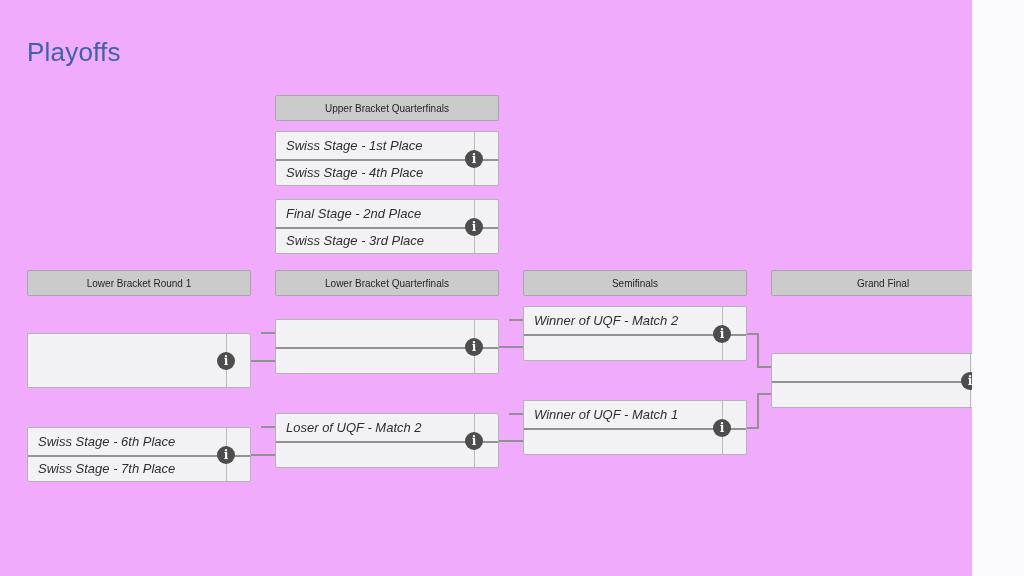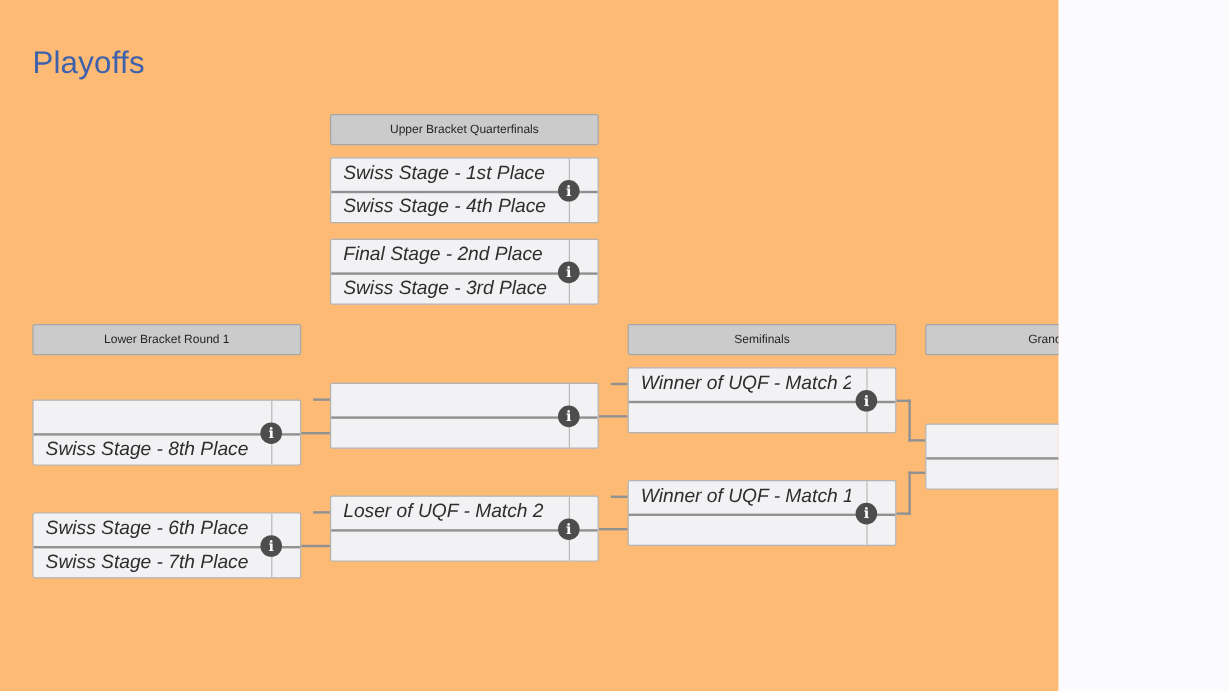--- a/index.html
+++ b/index.html
@@ -3,7 +3,7 @@
 <meta charset="utf-8">
 <style>
   html,body{margin:0;padding:0;background:#fbfbfd;}
-  #stage{position:relative;width:882px;height:576px;background:#fdba74;overflow:hidden;
+  #stage{position:relative;width:972px;height:576px;background:#f0abfc;overflow:hidden;
          font-family:"Liberation Sans","DejaVu Sans",sans-serif;}
   .page-title{position:absolute;left:27px;top:37px;font-size:26px;font-weight:400;
               color:#3e61ab;letter-spacing:0.2px;}

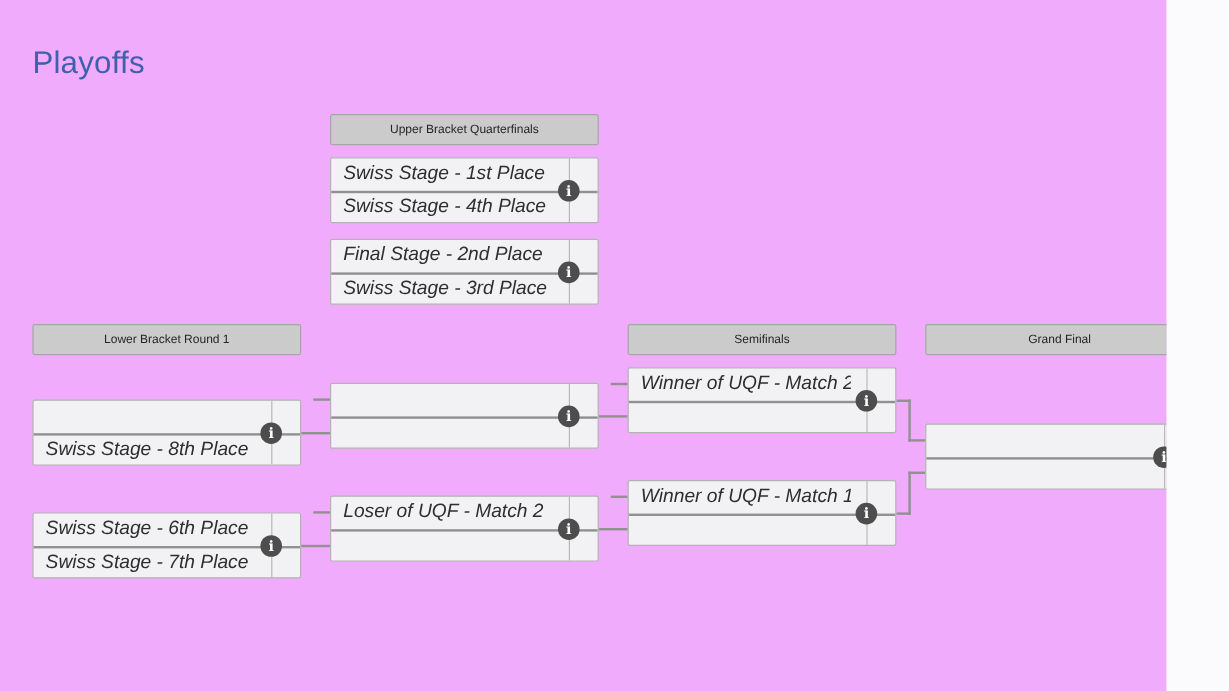--- a/index.html
+++ b/index.html
@@ -17,7 +17,7 @@
        display:flex;align-items:center;}
   .row-top{top:0;}
   .row-bottom{bottom:0;border-top:2px solid #919191;}
-  .slot-text{padding-left:10px;font-size:16px;font-style:italic;color:#2e2e2e;
+  .slot-text{padding-left:10px;font-size:13px;font-style:italic;color:#2e2e2e;
              white-space:nowrap;overflow:hidden;max-width:175px;}
   .vcol{position:absolute;top:0;bottom:0;right:23px;width:1px;background:#b9b9b9;}
   .info{position:absolute;right:15px;top:50%;transform:translateY(-50%);

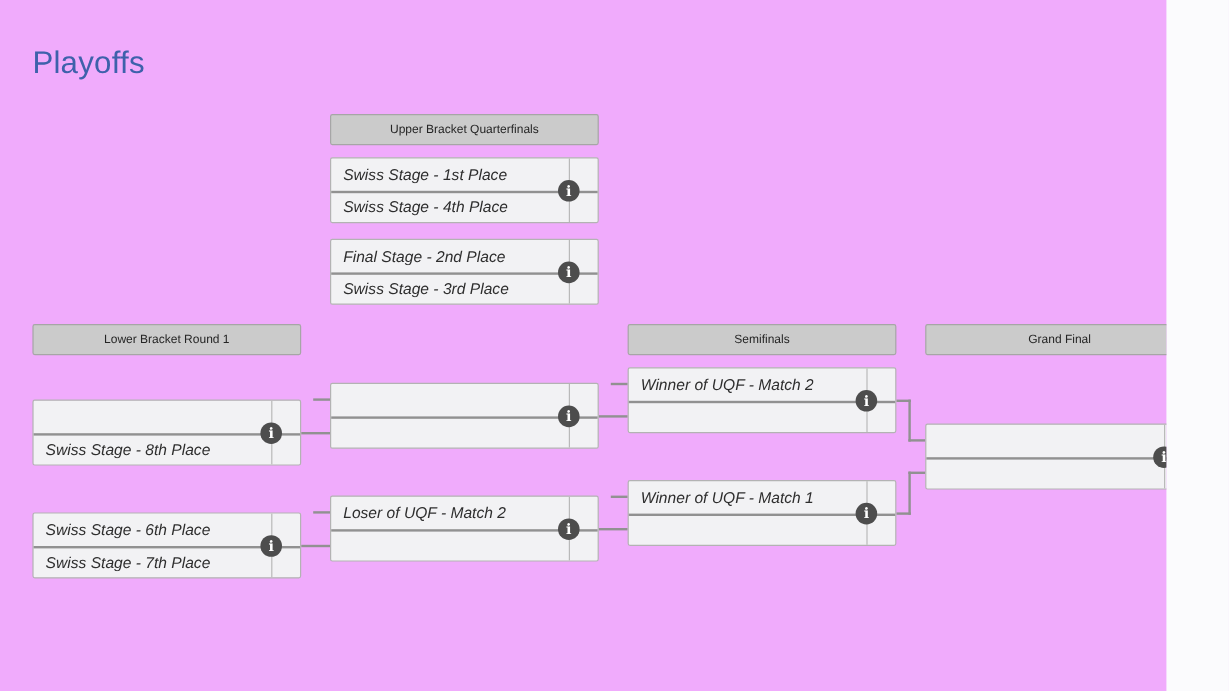--- a/index.html
+++ b/index.html
@@ -36,6 +36,7 @@
 
   <div class="round-header" style="left:275px;top:95px">Upper Bracket Quarterfinals</div>
   <div class="round-header" style="left:27px;top:270px">Lower Bracket Round 1</div>
+  <div class="round-header" style="left:275px;top:270px">Lower Bracket Quarterfinals</div>
   <div class="round-header" style="left:523px;top:270px">Semifinals</div>
   <div class="round-header" style="left:771px;top:270px">Grand Final</div>
 

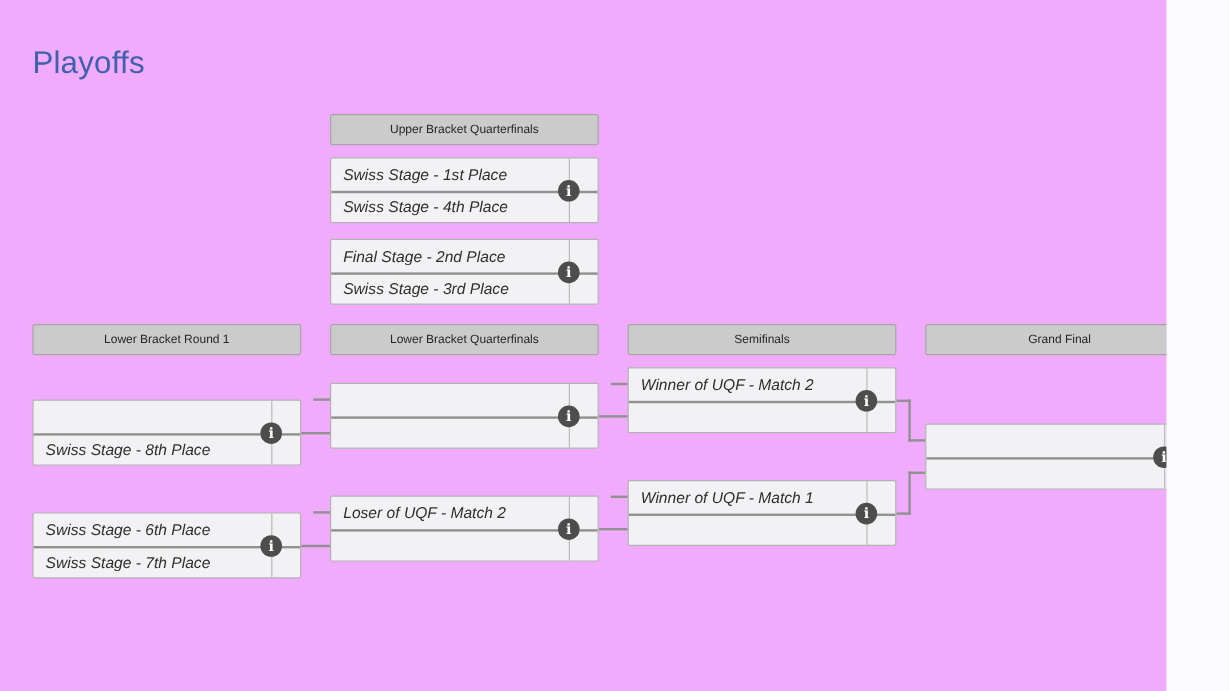--- a/index.html
+++ b/index.html
@@ -78,9 +78,6 @@
   </div>
 
   <div class="match" style="left:27px;top:333px">
-    <div class="row row-bottom">
-      <span class="slot-text">Swiss Stage - 8th Place</span>
-    </div>
     <div class="vcol"></div>
     <div class="info">i</div>
   </div>

